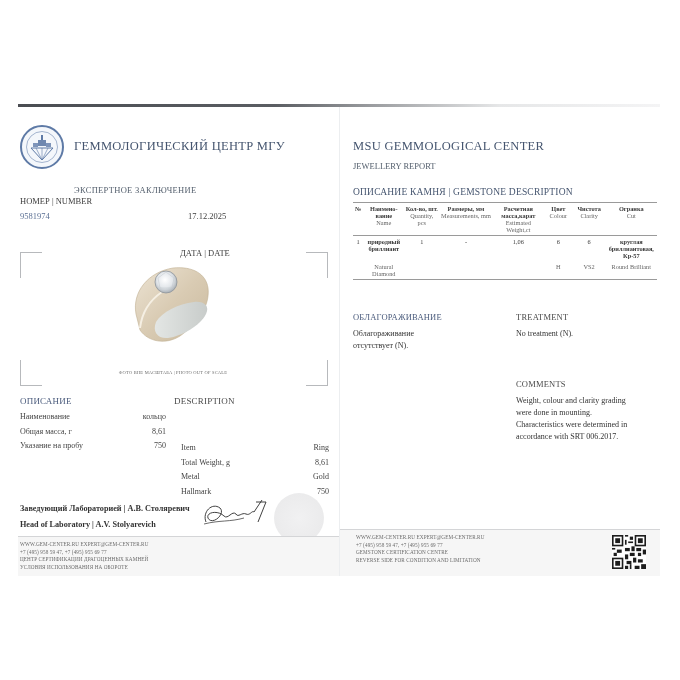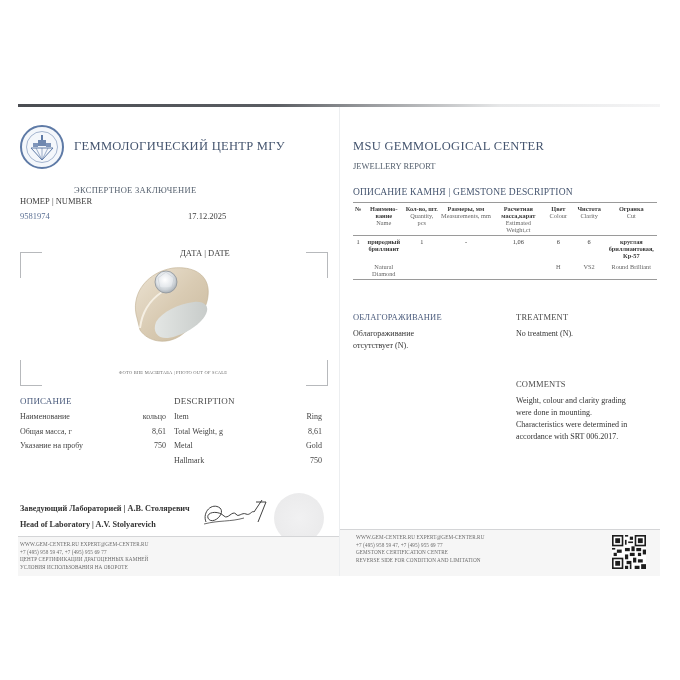--- a/index.html
+++ b/index.html
@@ -42,7 +42,7 @@
   .desc-head.en { left: 156px; color: #4b4b4b; }
   .desc-table { position: absolute; top: 306px; width: 146px; font-size: 8px; color: #444; }
   .desc-table.ru { left: 2px; }
-  .desc-table.en { left: 156px; width: 148px; }
+  .desc-table.en { left: 163px; width: 148px; margin-top: 31px; }
   .desc-row { display: flex; justify-content: space-between; height: 14.5px; line-height: 14.5px; text-align: center; }
 
   

